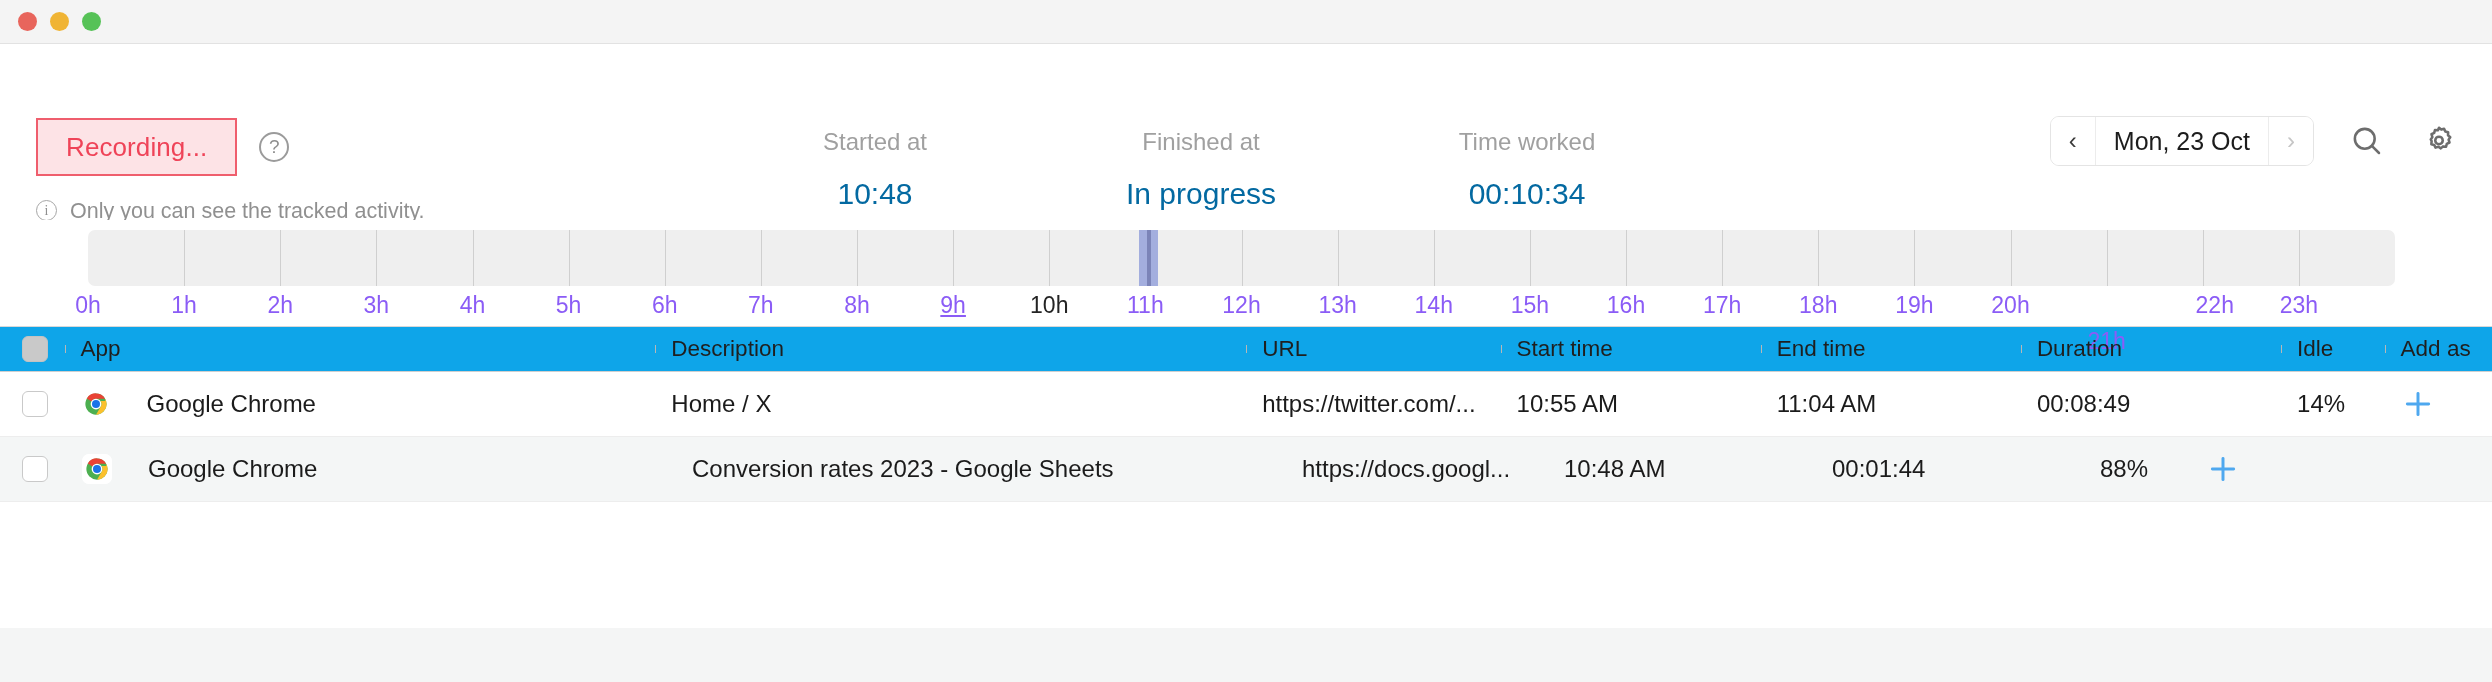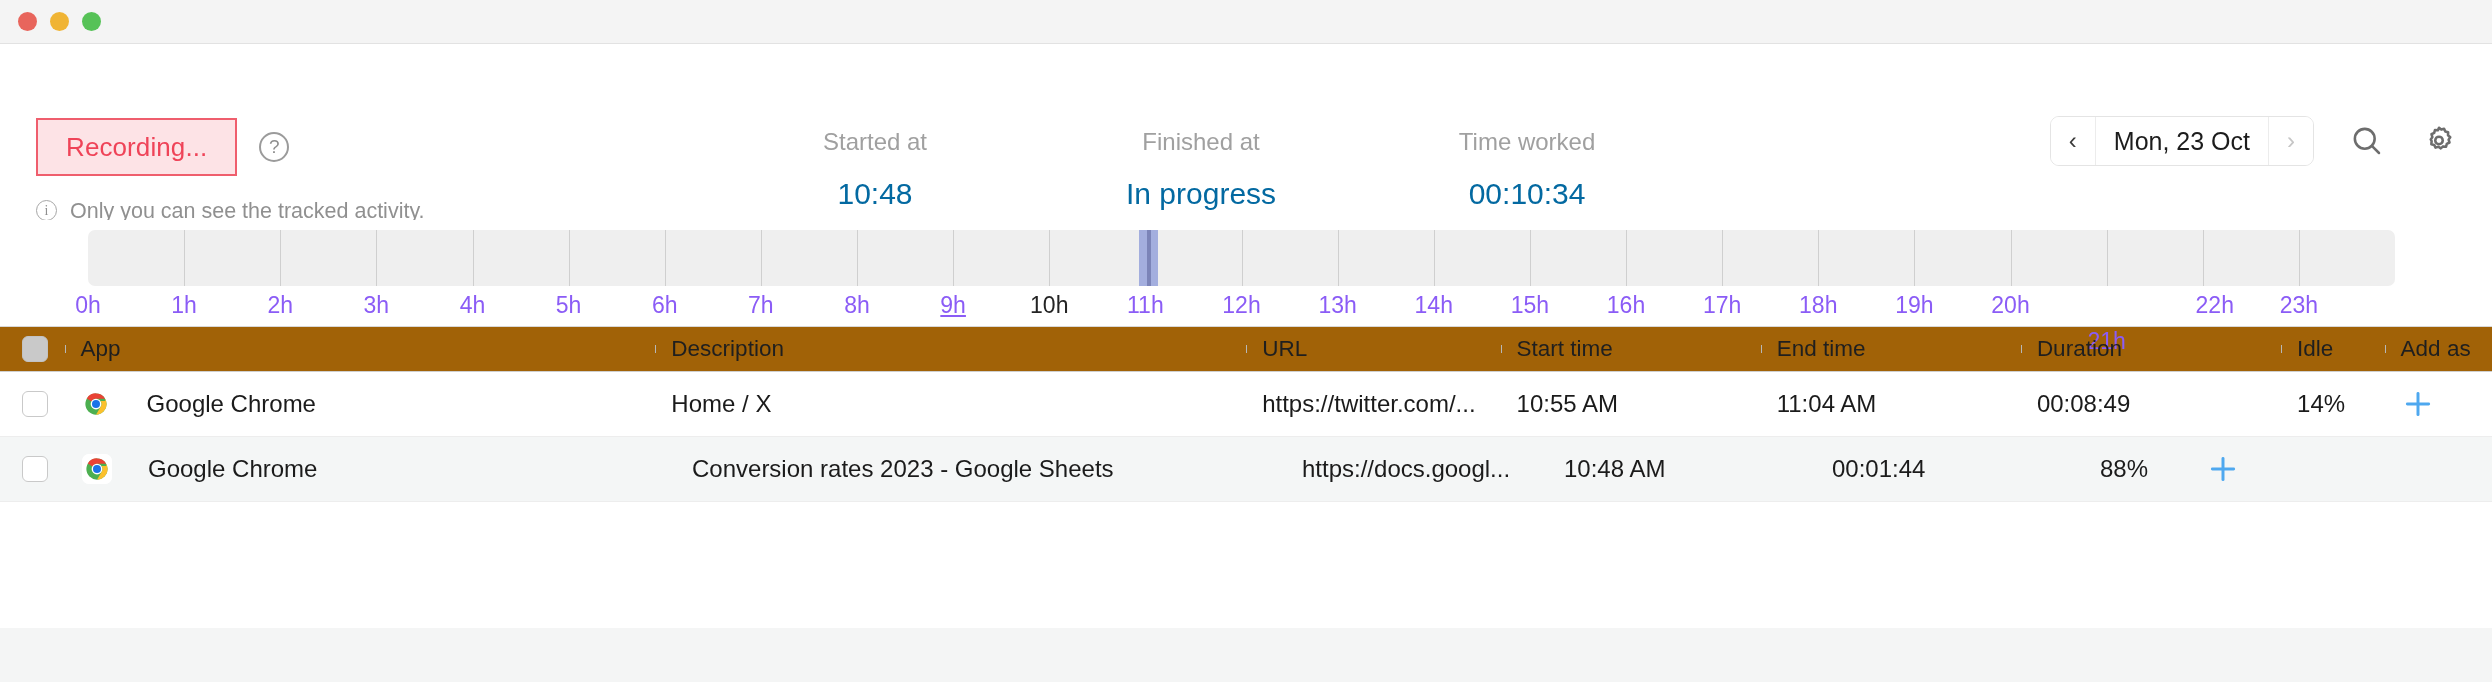--- a/index.html
+++ b/index.html
@@ -246,7 +246,7 @@
     display: flex;
     align-items: center;
     height: 44px;
-    background: #a16207;
+    background: #0ea5e9;
     border-top: 1px solid #d8d8d8;
     border-bottom: 1px solid #cfcfcf;
     flex: 0 0 auto;

